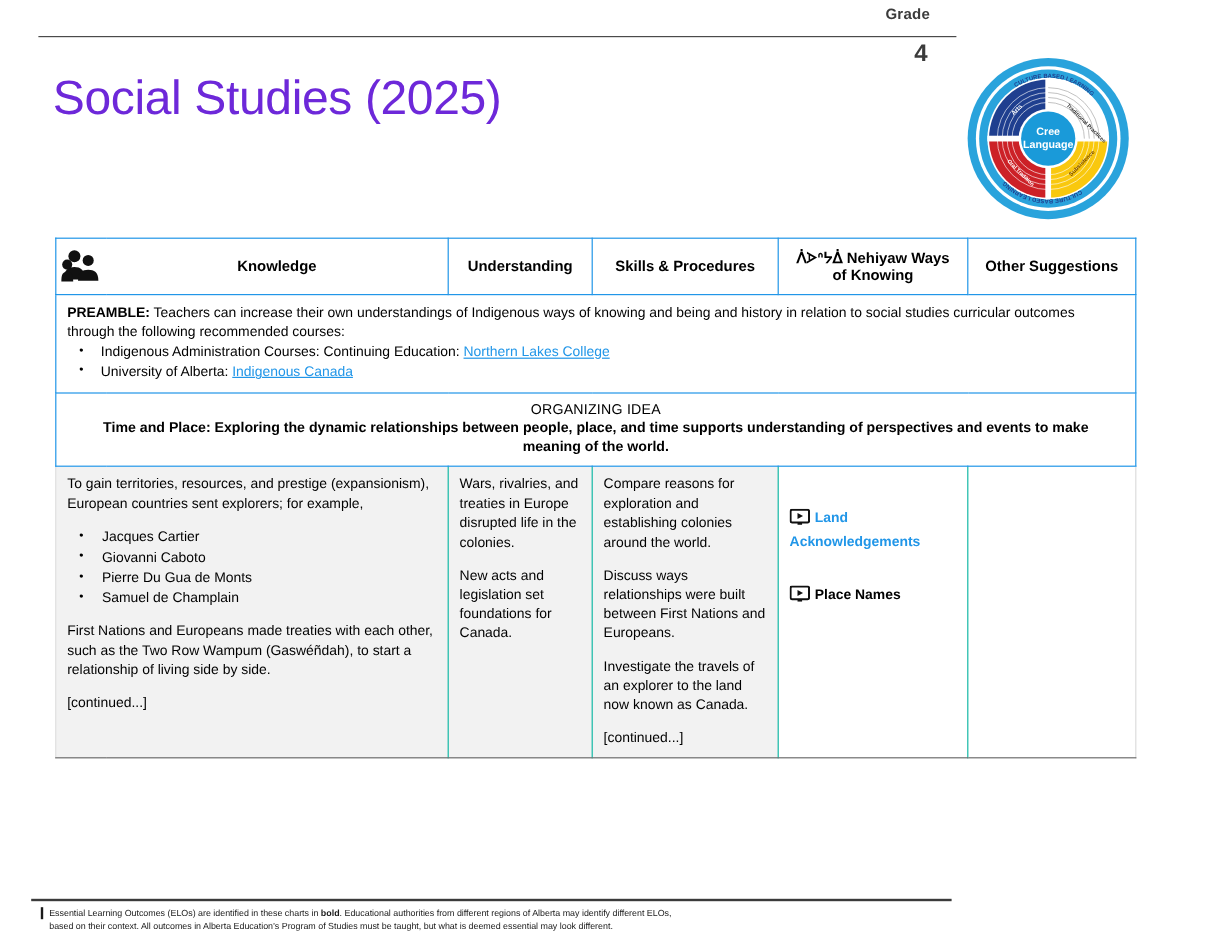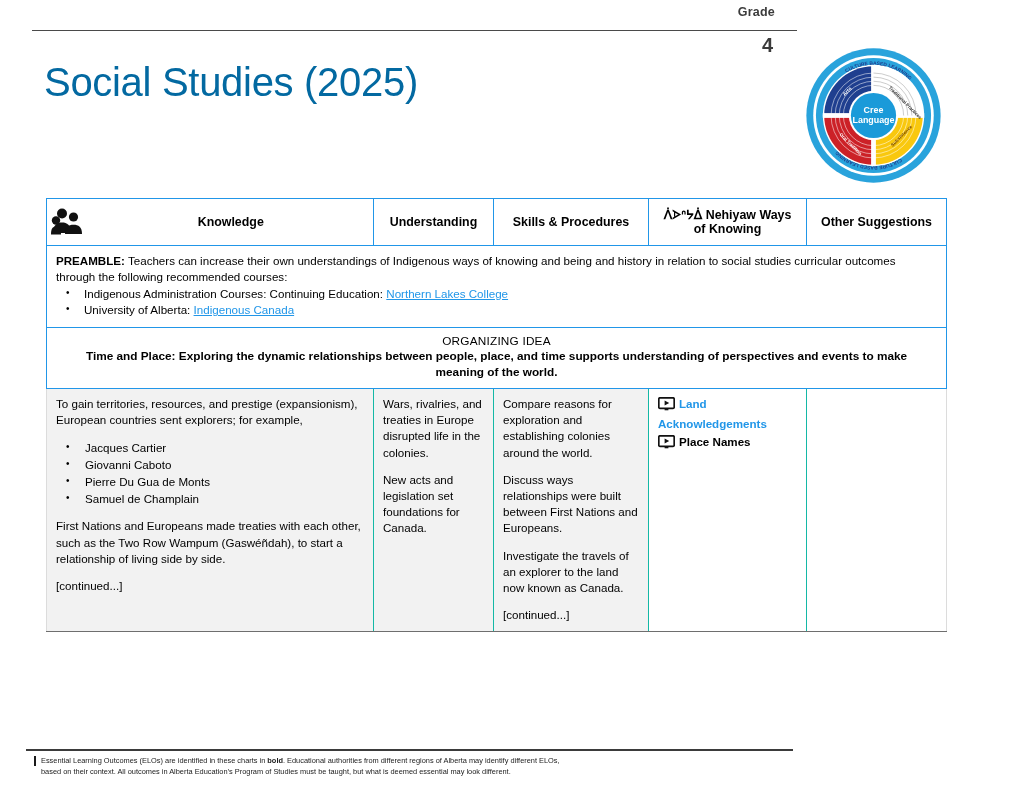--- a/index.html
+++ b/index.html
@@ -34,7 +34,7 @@
   
   .doc-title {
     position: absolute; left: 44px; top: 60px;
-    font-size: 40px; font-weight: 400; color: #0369a1;
+    font-size: 40px; font-weight: 400; color: #6d28d9;
     letter-spacing: -.3px;
   }
 

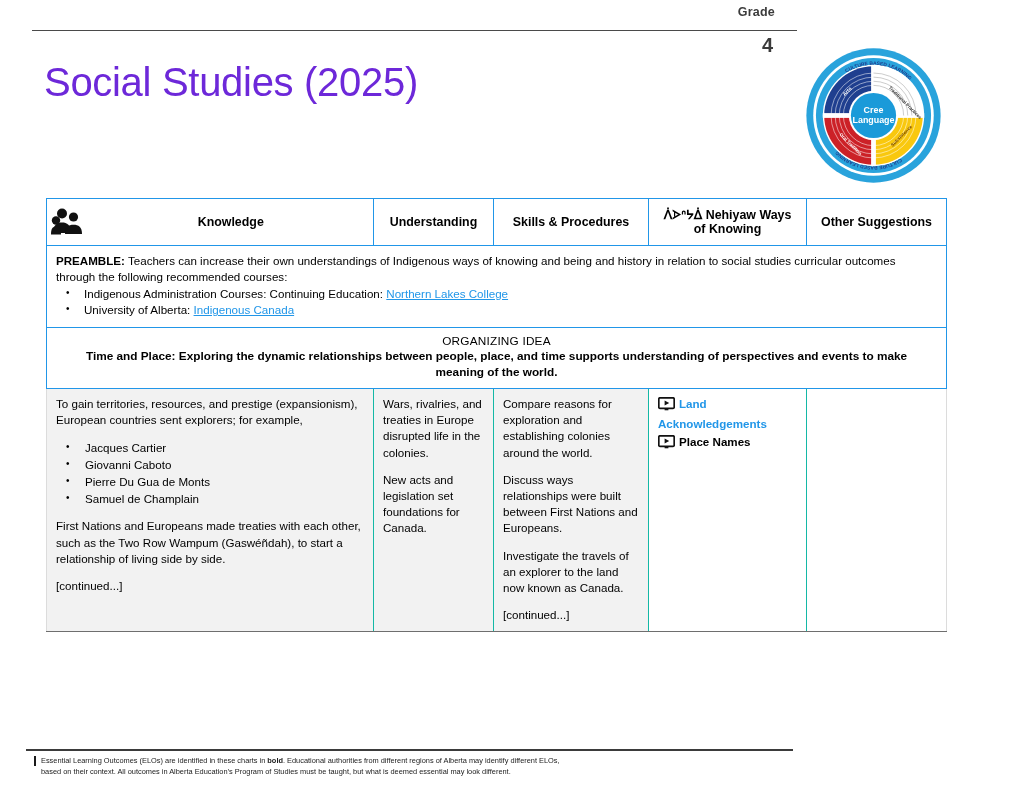--- a/index.html
+++ b/index.html
@@ -98,7 +98,7 @@
   }
 
   
-  .vid-item { margin-bottom: 2px; line-height: 16.5px; }
+  .vid-item { margin-bottom: 2px; line-height: 16.5px; margin-top: 28px; }
   .vid-icon {
     display: inline-block; vertical-align: -3px; margin-right: 4px;
   }

